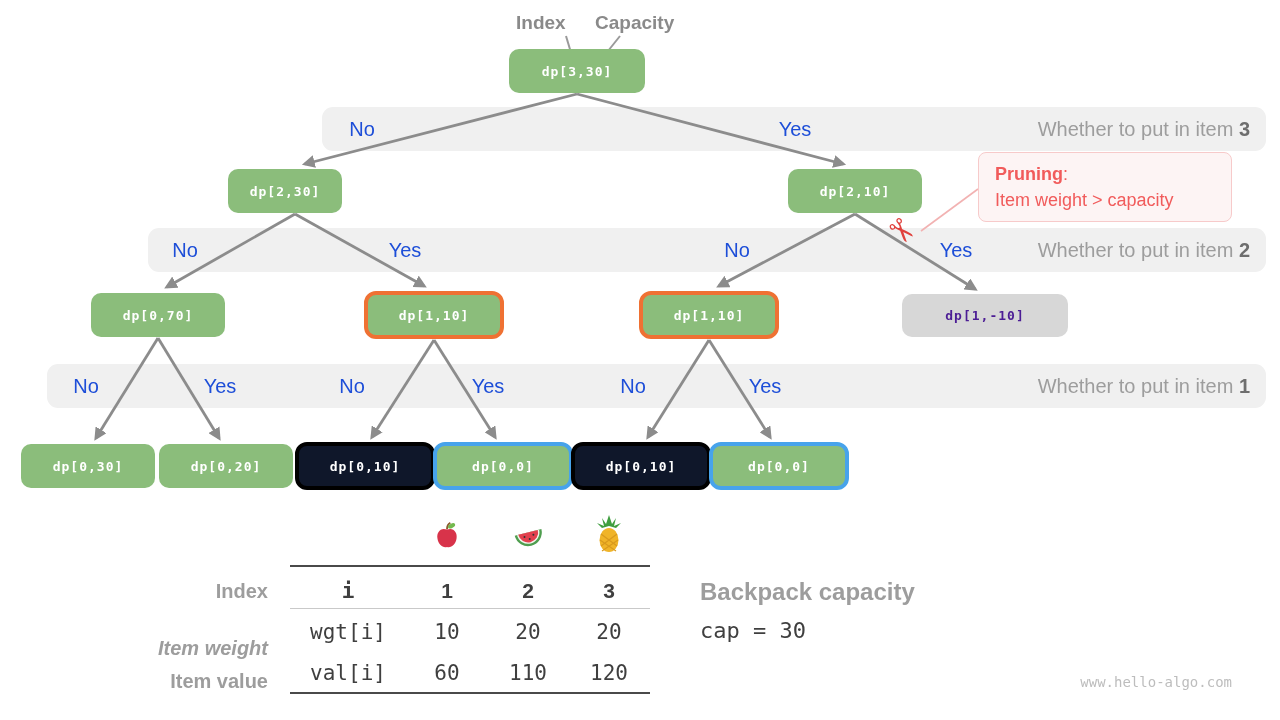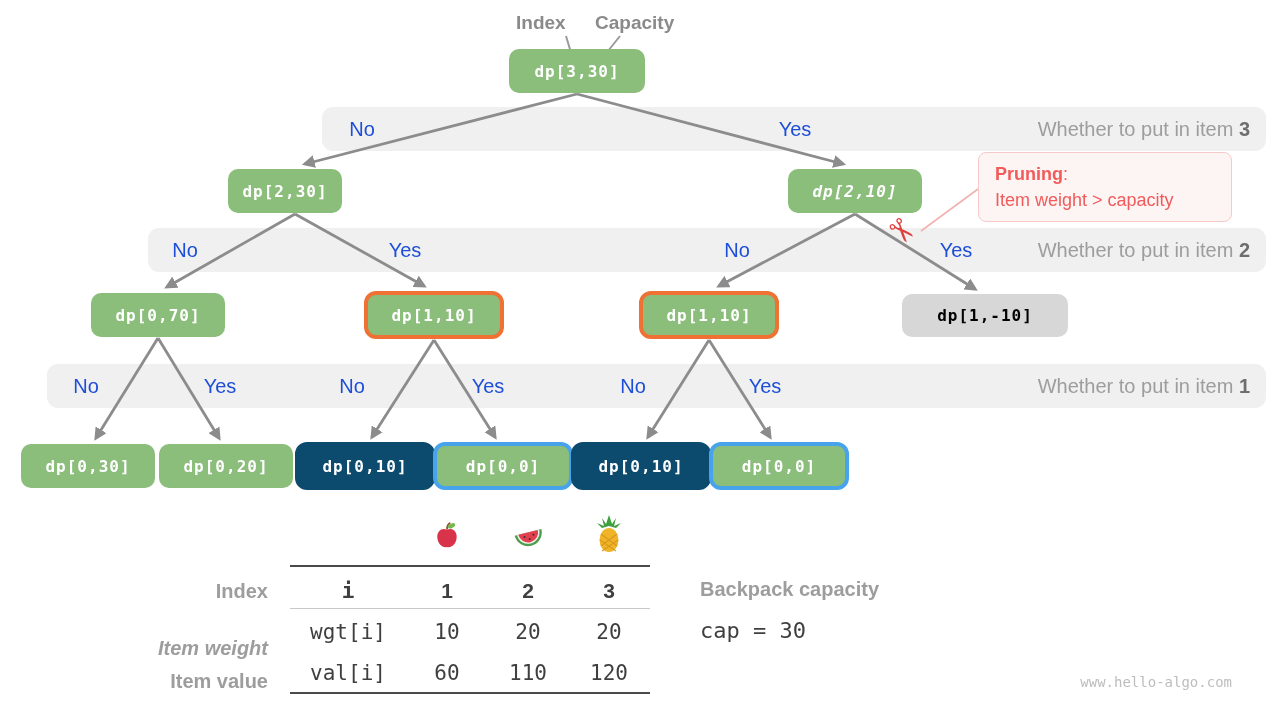--- a/index.html
+++ b/index.html
@@ -20,7 +20,7 @@
   
   .node{position:absolute;z-index:3;display:flex;align-items:center;justify-content:center;
         border-radius:10px;font-family:"DejaVu Sans Mono","Liberation Mono",monospace;
-        font-weight:bold;font-size:16px;letter-spacing:1px;box-sizing:border-box;text-align:right;}
+        font-weight:bold;font-size:13px;letter-spacing:1px;box-sizing:border-box;text-align:right;}
   .node.green{background:#8bbd7b;color:#ffffff;}
   .node.gray{background:#d7d7d7;color:#000000;font-weight:bold;}
   .node.orange{background:#8bbd7b;color:#ffffff;border:4px solid #ef7133;border-radius:12px;}

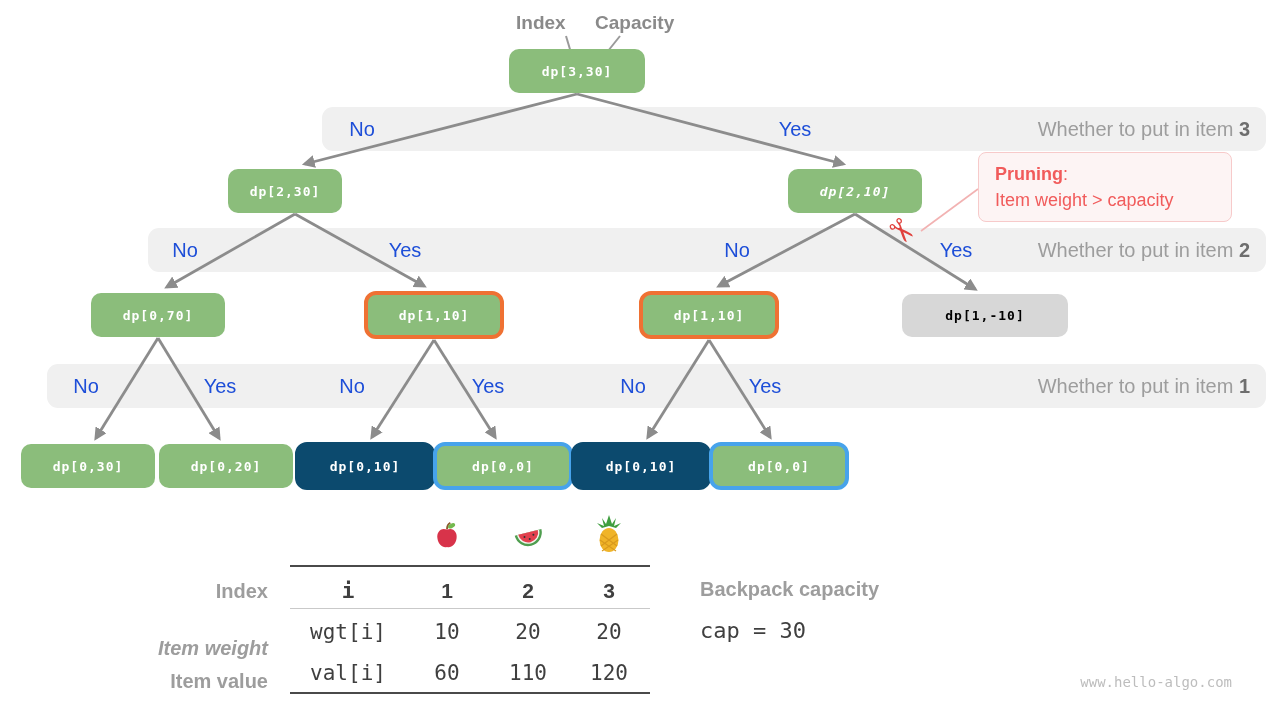--- a/index.html
+++ b/index.html
@@ -111,7 +111,7 @@
 
   <div class="node green" style="left:509px;top:49px;width:136px;height:44px;">dp[3,30]</div>
   <div class="node green" style="left:228px;top:169px;width:114px;height:44px;">dp[2,30]</div>
-  <div class="node green" style="left:788px;top:169px;width:134px;height:44px;font-style:italic;">dp[2,10]</div>
+  <div class="node green" style="left:788px;top:169px;width:134px;height:44px;">dp[2,10]</div>
   <div class="node green" style="left:91px;top:293px;width:134px;height:44px;">dp[0,70]</div>
   <div class="node orange" style="left:364px;top:291px;width:140px;height:48px;">dp[1,10]</div>
   <div class="node orange" style="left:639px;top:291px;width:140px;height:48px;">dp[1,10]</div>

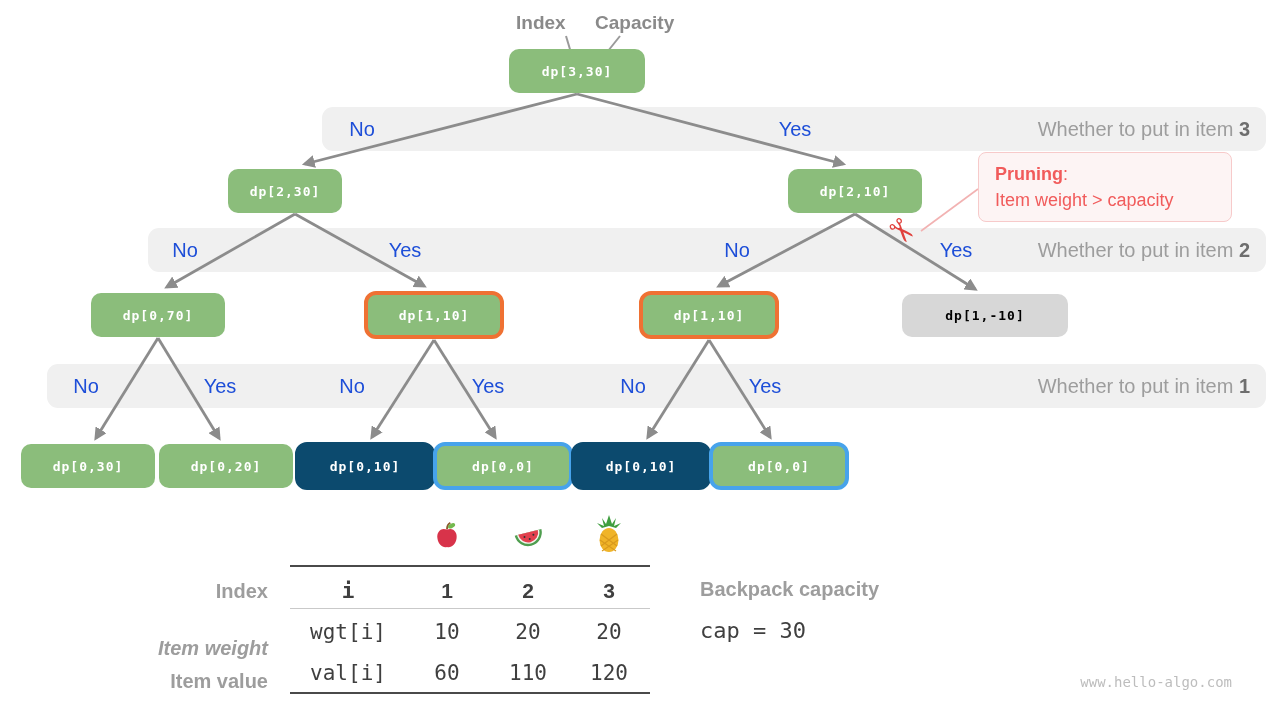--- a/index.html
+++ b/index.html
@@ -22,7 +22,7 @@
         border-radius:10px;font-family:"DejaVu Sans Mono","Liberation Mono",monospace;
         font-weight:bold;font-size:13px;letter-spacing:1px;box-sizing:border-box;text-align:right;}
   .node.green{background:#8bbd7b;color:#ffffff;}
-  .node.gray{background:#d7d7d7;color:#000000;font-weight:bold;}
+  .node.gray{background:#d7d7d7;color:#4c1d95;font-weight:bold;}
   .node.orange{background:#8bbd7b;color:#ffffff;border:4px solid #ef7133;border-radius:12px;}
   .node.purple{background:#0c4a6e;color:#ffffff;border:4px solid #0c4a6e;border-radius:12px;}
   .node.blue{background:#8bbd7b;color:#ffffff;border:4px solid #47a3eb;border-radius:12px;}

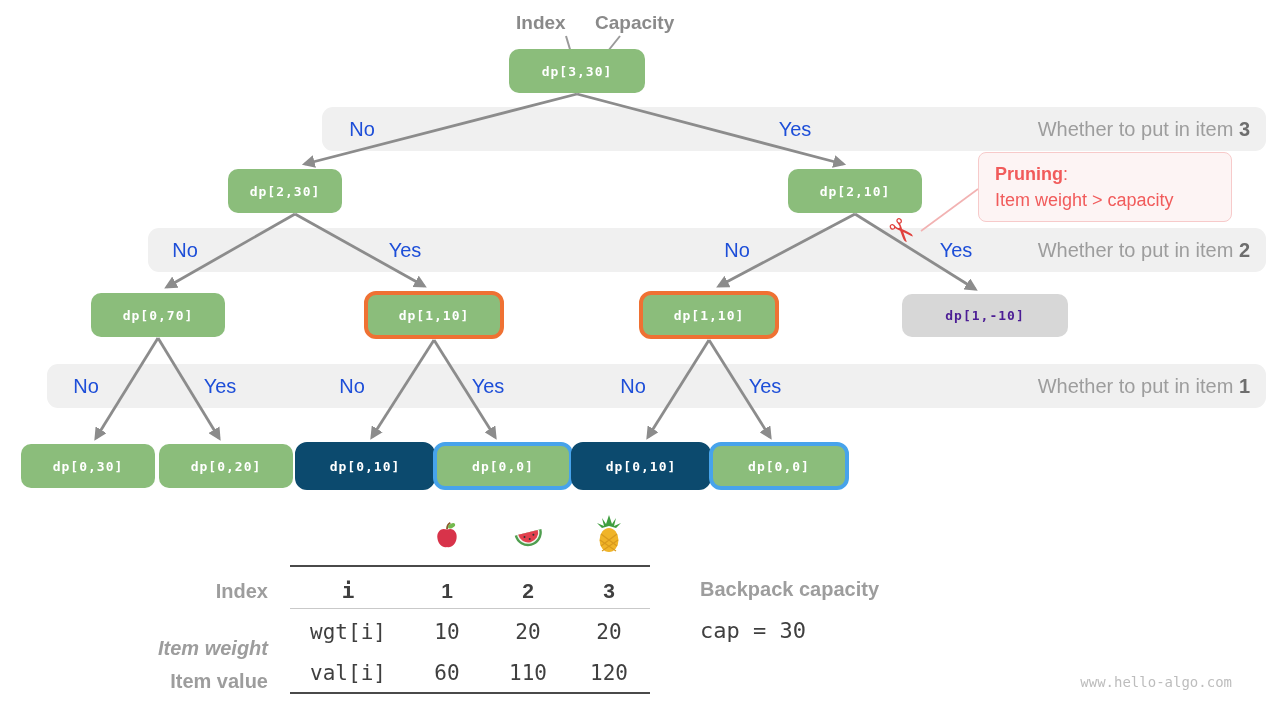--- a/index.html
+++ b/index.html
@@ -24,7 +24,7 @@
   .node.green{background:#8bbd7b;color:#ffffff;}
   .node.gray{background:#d7d7d7;color:#4c1d95;font-weight:bold;}
   .node.orange{background:#8bbd7b;color:#ffffff;border:4px solid #ef7133;border-radius:12px;}
-  .node.purple{background:#0c4a6e;color:#ffffff;border:4px solid #0c4a6e;border-radius:12px;}
+  .node.purple{background:#0f172a;color:#ffffff;border:4px solid #000000;border-radius:12px;}
   .node.blue{background:#8bbd7b;color:#ffffff;border:4px solid #47a3eb;border-radius:12px;}
   
   .pruning-box{position:absolute;left:978px;top:152px;width:254px;height:70px;z-index:4;

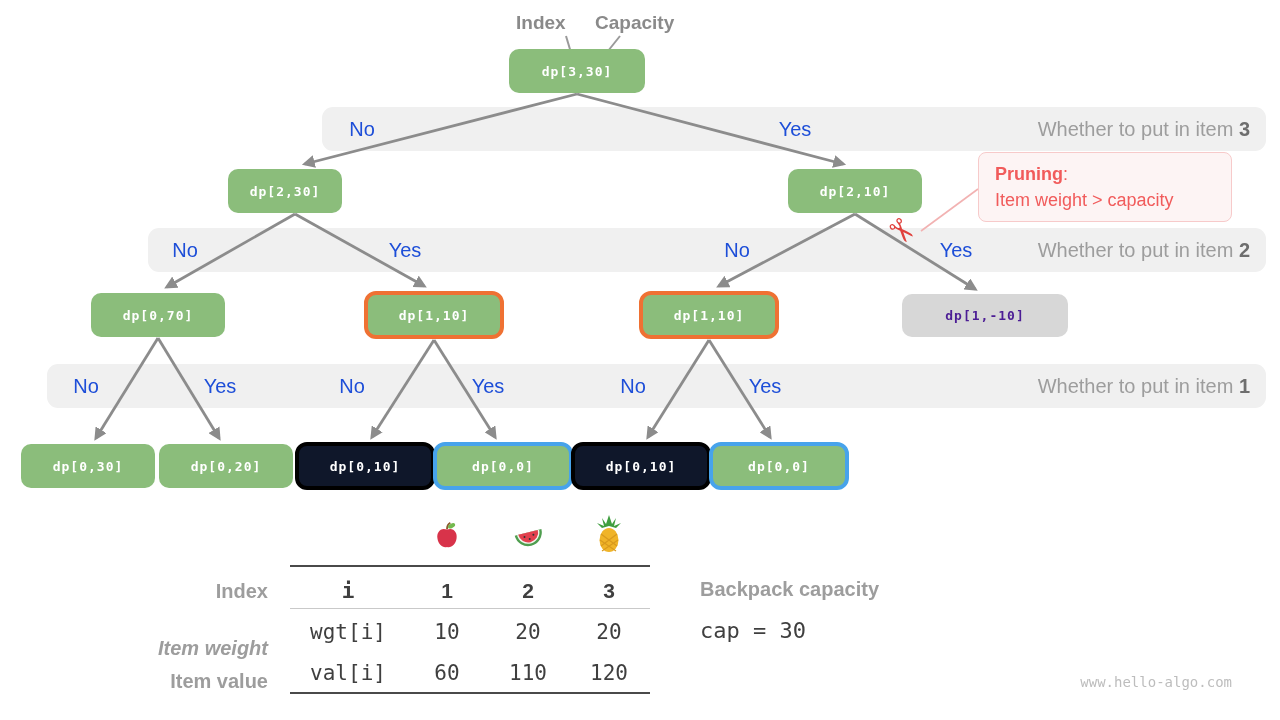--- a/index.html
+++ b/index.html
@@ -44,7 +44,7 @@
   .tbl-cell.monobold{font-weight:bold;}
   .tbl-line{position:absolute;left:290px;width:360px;background:#4a4a4a;}
   .tbl-line.thin{background:#c9c9c9;}
-  .cap-label{position:absolute;left:700px;top:578px;font-size:20px;font-weight:bold;color:#9d9d9d;}
+  .cap-label{position:absolute;left:700px;top:578px;font-size:24px;font-weight:bold;color:#9d9d9d;}
   .cap-value{position:absolute;left:700px;top:618px;font-size:22px;color:#3f3f3f;
              font-family:"DejaVu Sans Mono","Liberation Mono",monospace;}
   .watermark{position:absolute;right:48px;top:674px;font-size:14px;color:#bdbdbd;

